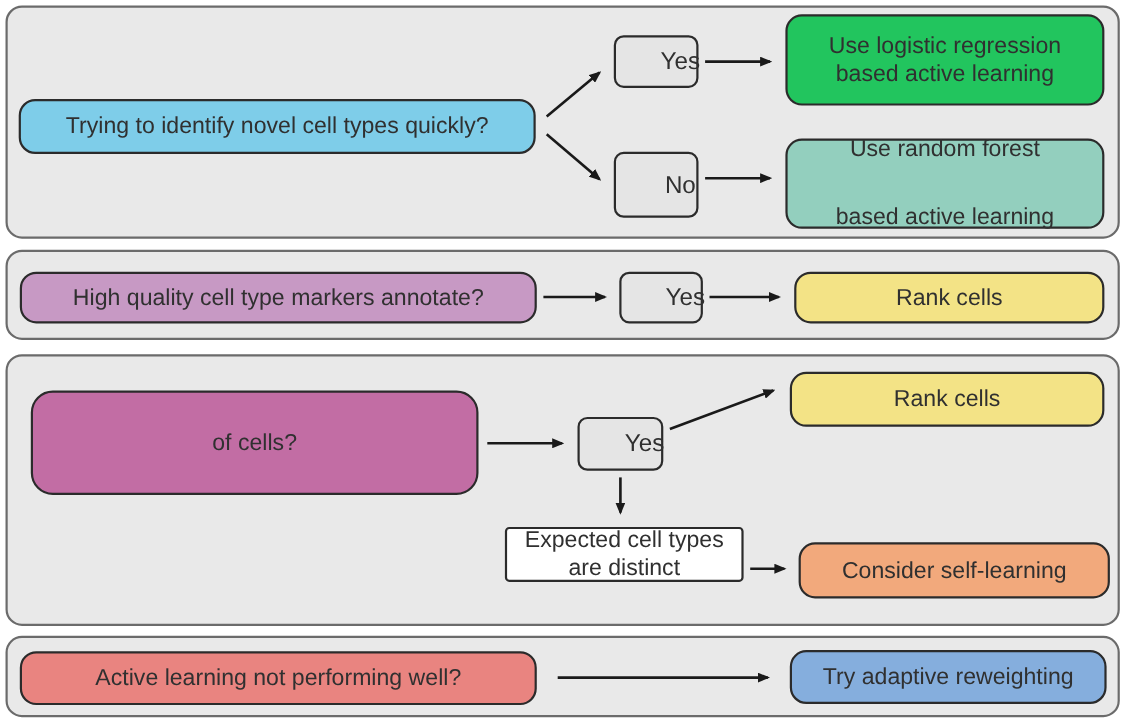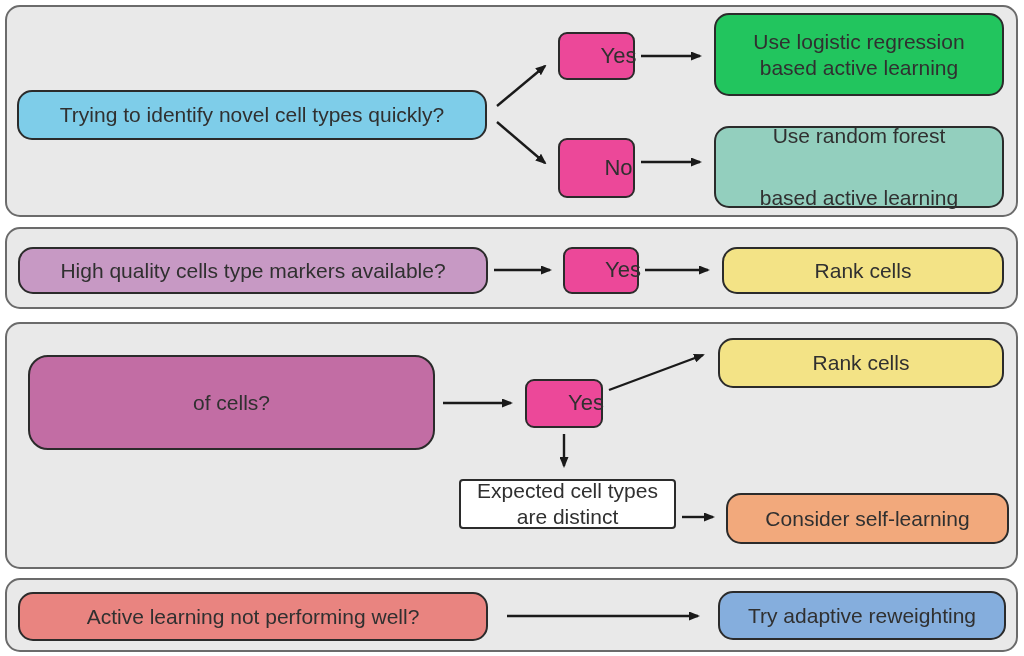--- a/index.html
+++ b/index.html
@@ -40,7 +40,7 @@
   }
   .box span { display: block; }
   .rounded { border-radius: 15px; }
-  .yn { background: #ec4899; border-radius: 9px; font-size: 22px; padding-left: 44px; }
+  .yn { background: #e5e5e5; border-radius: 9px; font-size: 22px; padding-left: 44px; }
 
   #q1    { left: 17px;  top: 90px;  width: 470px; height: 50px; }
   #yes1  { left: 558px; top: 32px;  width: 77px;  height: 48px; }

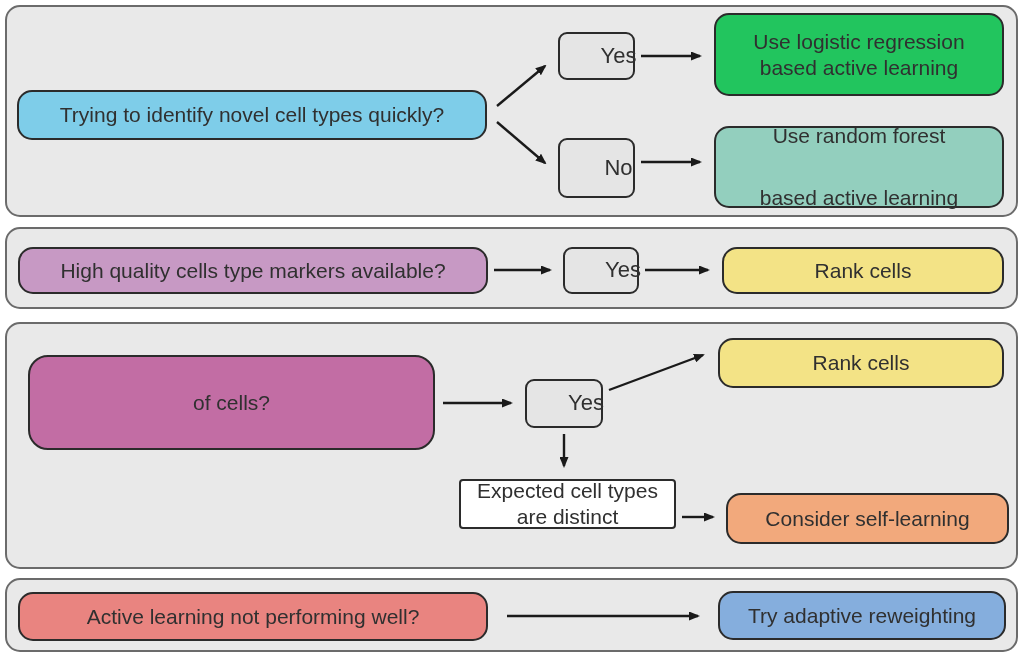--- a/index.html
+++ b/index.html
@@ -109,7 +109,7 @@
 </div>
 
 <div class="box rounded" id="q2" style="background: rgb(199, 153, 196);">
-  <span>High quality cells type markers available?</span>
+  <span>High quality cell type markers annotate?</span>
 </div>
 <div class="box yn" id="yes2">
   <span>Yes</span>

